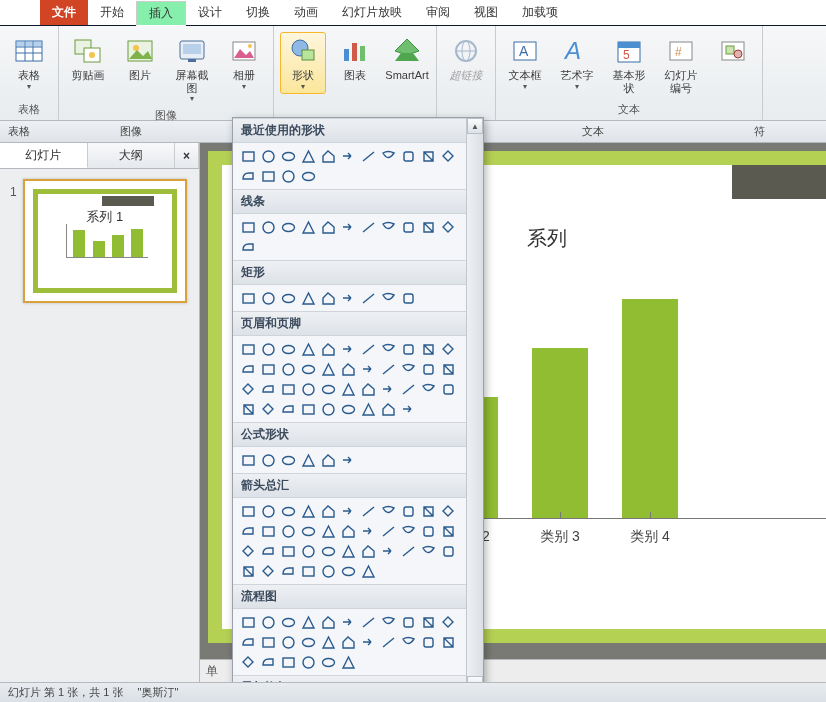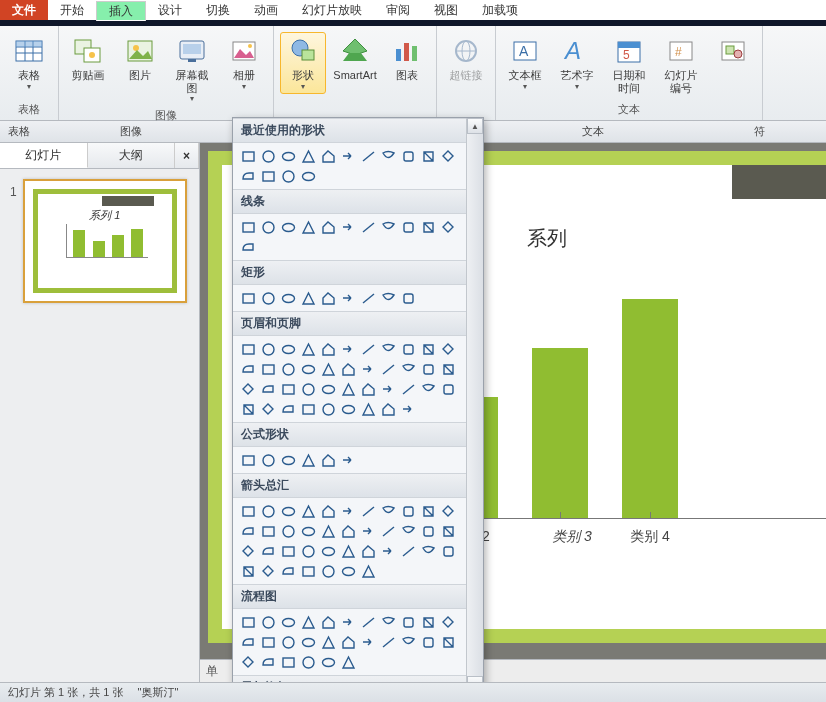--- a/index.html
+++ b/index.html
@@ -6,7 +6,7 @@
 body { width: 826px; height: 702px; background: #fff; overflow: hidden; font-size: 12px; color: #333; }
 
 
-.tabs { height: 26px; background: #fff; display: flex; align-items: stretch; border-bottom: 6px solid #0f172a; }
+.tabs { height: 26px; background: #fff; display: flex; align-items: stretch; border-bottom: 1px solid #0f172a; padding-left: 40px; }
 .tab { padding: 4px 12px; cursor: pointer; display: flex; align-items: center; }
 .tab.file { background: #d14424; color: #fff; font-weight: bold; }
 .tab.active { background: #86efac; border: 1px solid #ccc; border-bottom: 1px solid #fff; position: relative; top: 1px; }

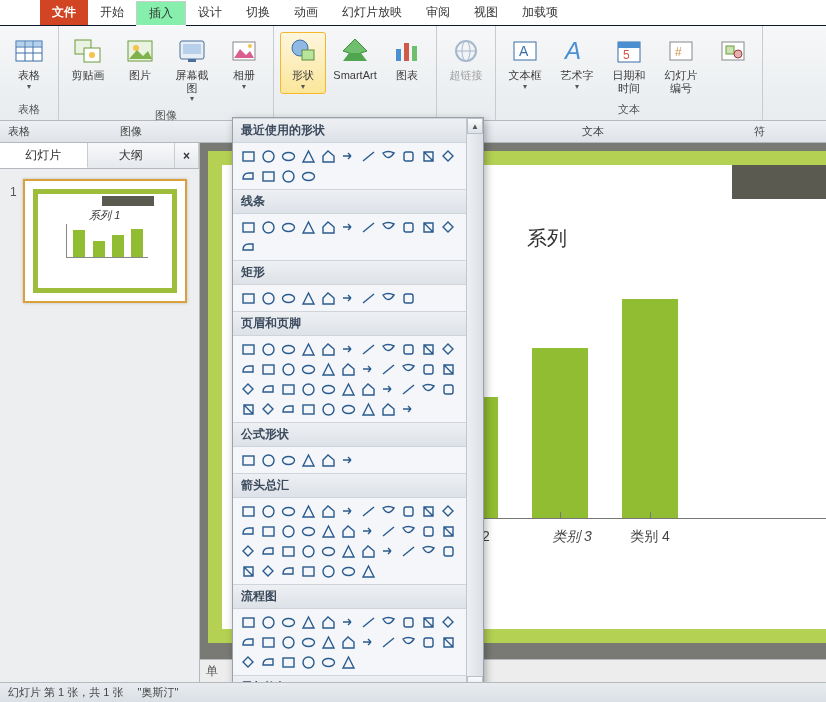--- a/index.html
+++ b/index.html
@@ -173,21 +173,21 @@
       <div class="rbtn">
         <div class="ricon">
             <svg viewBox="0 0 32 32">
-              <path d="M16 4 L28 16 L16 20 L4 16 Z" fill="#6fbf6f" stroke="#3e8f3e"></path>
-              <path d="M10 18 L22 18 L28 26 L4 26 Z" fill="#4fa64f"></path>
-            </svg>
-          </div>
-        <div class="rlabel">SmartArt</div>
-      </div>
-      <div class="rbtn">
-        <div class="ricon">
-            <svg viewBox="0 0 32 32">
               <rect x="5" y="14" width="5" height="12" fill="#4a8fd1"></rect>
               <rect x="13" y="8" width="5" height="18" fill="#d1594a"></rect>
               <rect x="21" y="11" width="5" height="15" fill="#6fbf6f"></rect>
             </svg>
           </div>
         <div class="rlabel">图表</div>
+      </div>
+      <div class="rbtn">
+        <div class="ricon">
+            <svg viewBox="0 0 32 32">
+              <path d="M16 4 L28 16 L16 20 L4 16 Z" fill="#6fbf6f" stroke="#3e8f3e"></path>
+              <path d="M10 18 L22 18 L28 26 L4 26 Z" fill="#4fa64f"></path>
+            </svg>
+          </div>
+        <div class="rlabel">SmartArt</div>
       </div>
     </div>
     <div class="group-label" style="visibility:hidden">插图</div>

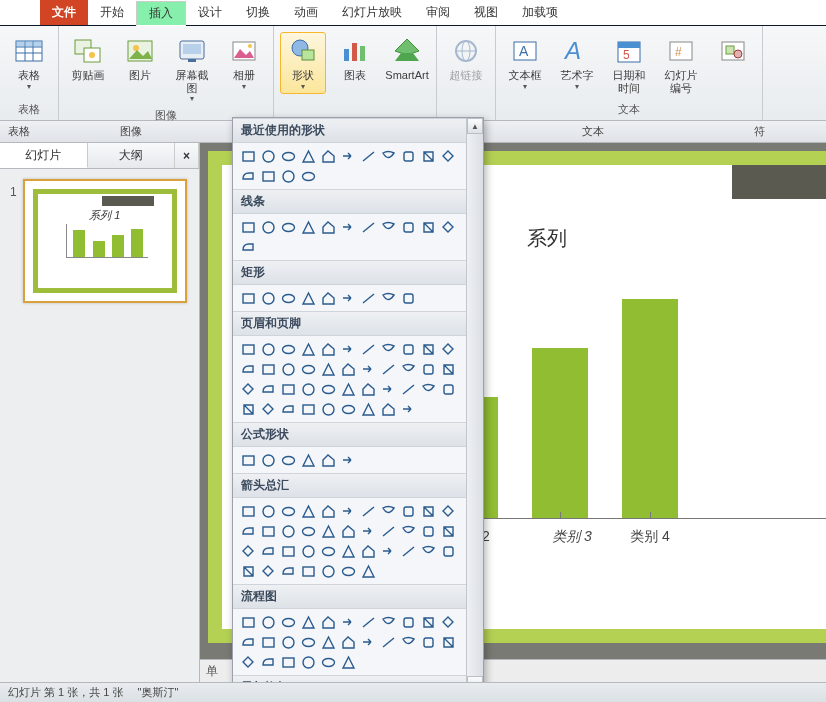--- a/index.html
+++ b/index.html
@@ -18,7 +18,7 @@
 .group-label { font-size: 11px; color: #555; text-align: center; padding: 2px 0 3px; width: 100%; }
 .rbtn { display: flex; flex-direction: column; align-items: center; width: 46px; cursor: pointer; padding: 2px; border: 1px solid transparent; border-radius: 3px; }
 .rbtn.active { border-color: #f7b72d; background: linear-gradient(#fef6de,#fbe69a);}
-.rbtn.disabled { opacity: .45; cursor: default;}
+.rbtn.disabled { opacity: .45; cursor: default; font-style: italic;}
 .ricon { width: 32px; height: 32px; display: flex; align-items: center; justify-content: center; font-size: 22px; }
 .rlabel { font-size: 11px; text-align: center; line-height: 1.15; margin-top: 2px; color: #3b3b3b;}
 .drop-arrow { font-size: 8px; color: #555; }

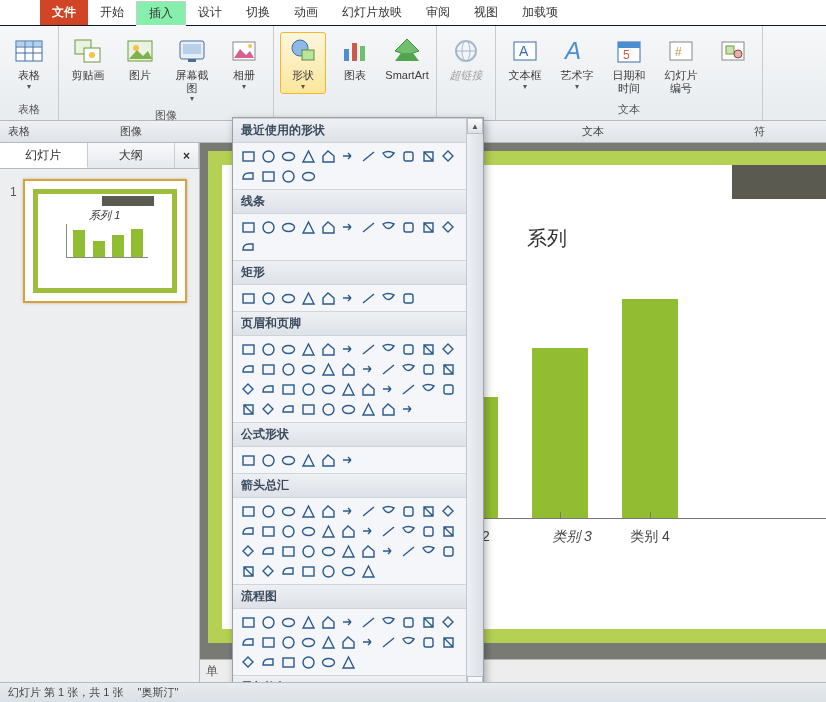--- a/index.html
+++ b/index.html
@@ -238,7 +238,7 @@
               <text x="10" y="24" font-size="12" fill="#d1594a">5</text>
             </svg>
           </div>
-        <div class="rlabel">日期和时间</div>
+        <div class="rlabel">基本形状</div>
       </div>
       <div class="rbtn">
         <div class="ricon">

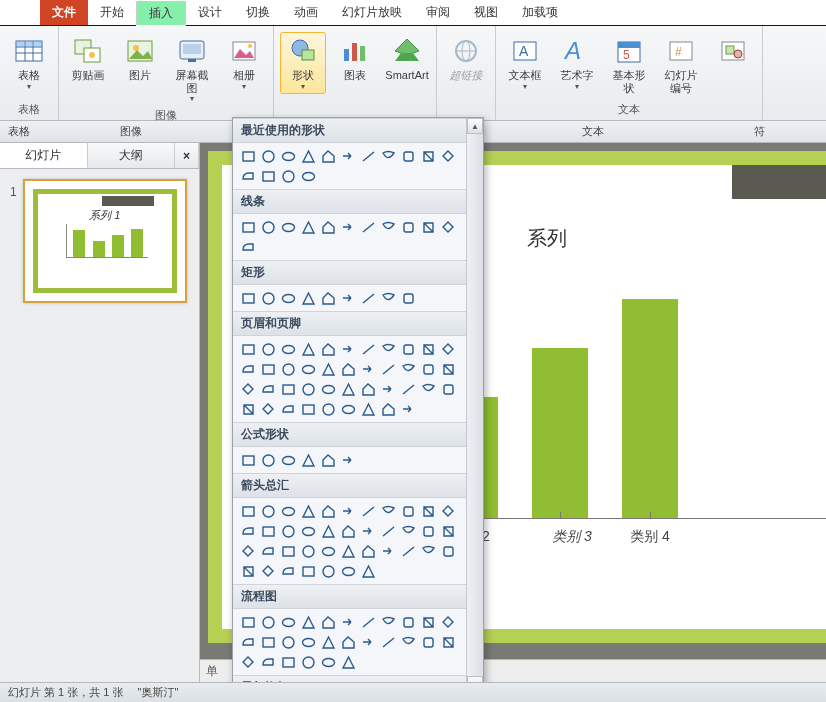--- a/index.html
+++ b/index.html
@@ -41,7 +41,7 @@
 .thumb-inner { position:absolute; inset:8px; border:5px solid #9ebe3b; background:#fff; }
 .thumb-darkbar { position:absolute; top:2px; right:18px; width:52px; height:10px; background:#5a5a50;}
 .thumb-chart { position:absolute; left:18px; right:18px; top:26px; bottom:18px; }
-.thumb-title { position:absolute; top:14px; left:0; right:0; text-align:center; font-size:11px; color:#333;font-style:italic;}
+.thumb-title { position:absolute; top:14px; left:0; right:0; text-align:center; font-size:13px; color:#333;}
 .tc-axis { position:absolute; left:10px; right:6px; bottom:12px; top:4px; border-left:1px solid #888; border-bottom:1px solid #888;}
 .tc-bar { position:absolute; bottom:0; width:12px; background:#90bd31;}
 

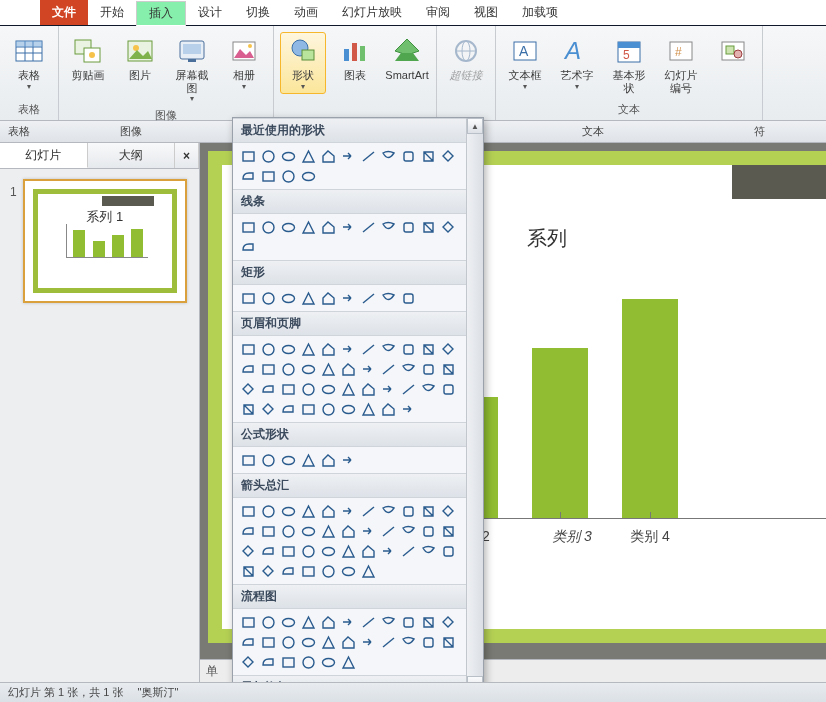--- a/index.html
+++ b/index.html
@@ -315,7 +315,7 @@
             <div class="sc-lbl" style="left: 113px;">类别 2</div>
             <div class="sc-bar" style="left: 210px; height: 70%;"></div>
             <div class="sc-tick" style="left: 238px;"></div>
-            <div class="sc-lbl" style="left: 215px; font-style: italic;">类别 3</div>
+            <div class="sc-lbl" style="left: 203px;">类别 3</div>
             <div class="sc-bar" style="left: 300px; height: 90%;"></div>
             <div class="sc-tick" style="left: 328px;"></div>
             <div class="sc-lbl" style="left: 293px;">类别 4</div>

